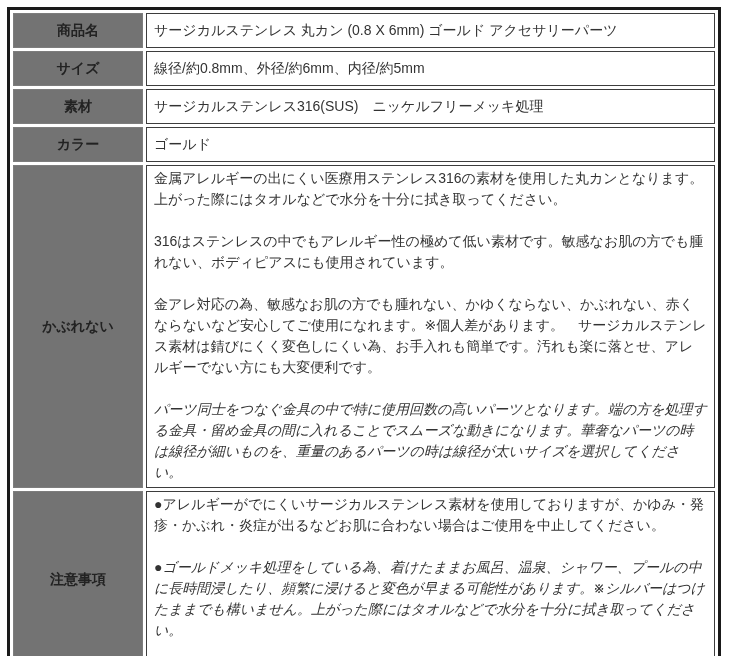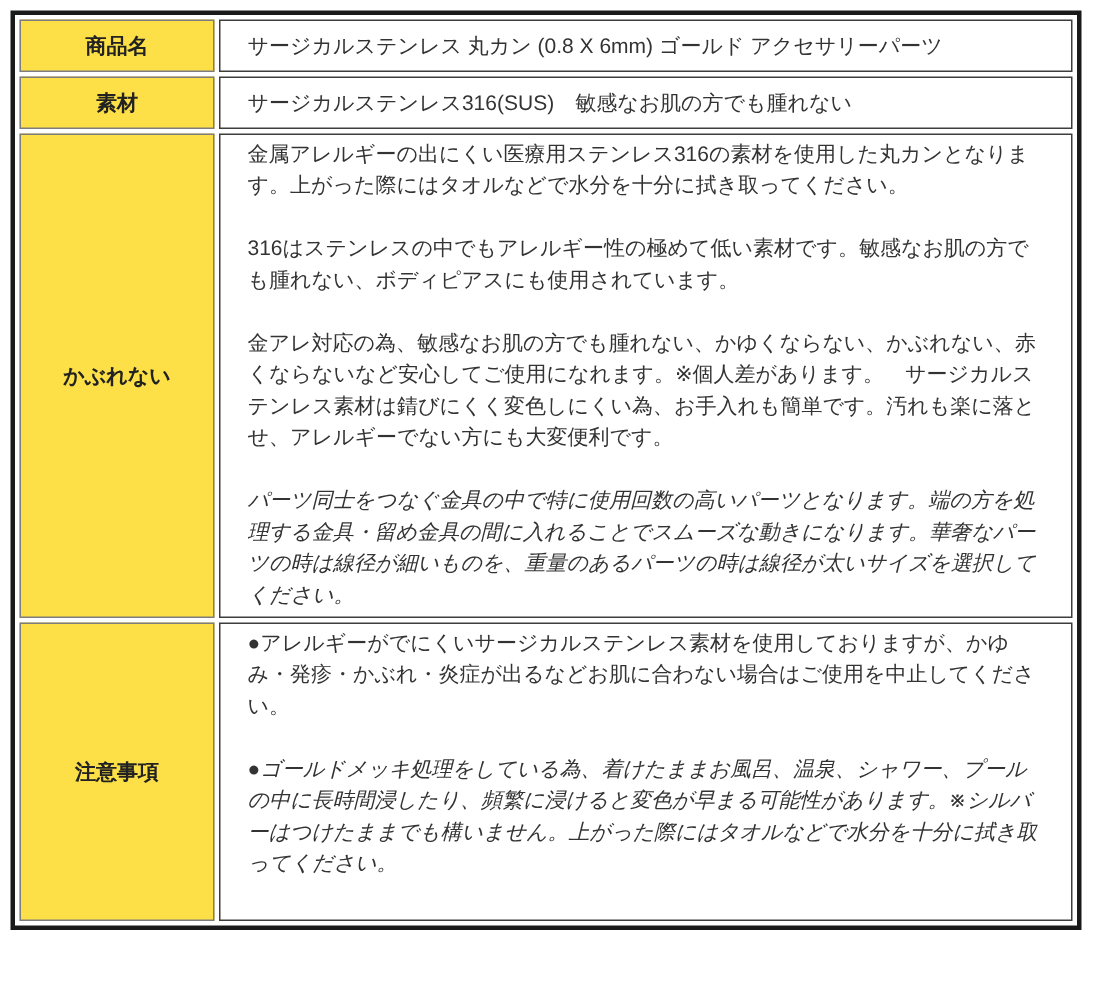--- a/index.html
+++ b/index.html
@@ -24,7 +24,7 @@
   }
   col.c-label { width: 130px; }
   th.label-cell {
-    background: #fde047;
+    background: #737373;
     border: 1px solid #7d7d7d;
     font-size: 14px;
     font-weight: bold;

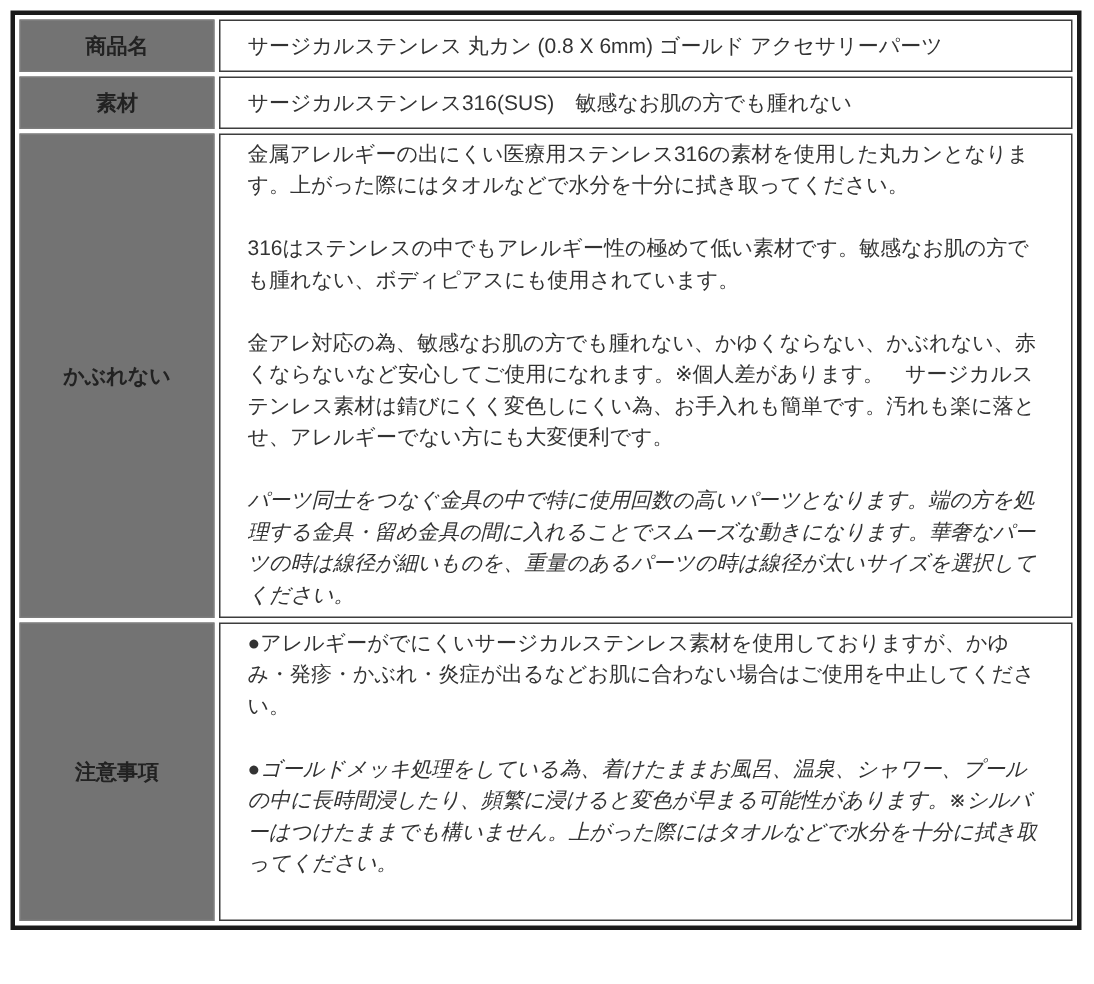--- a/index.html
+++ b/index.html
@@ -41,7 +41,7 @@
     line-height: 21px;
     text-align: left;
     vertical-align: middle;
-    padding: 3px 18px;
+    padding: 3px 7px;
     word-break: break-all;
   }
   tr.row-s th.label-cell,

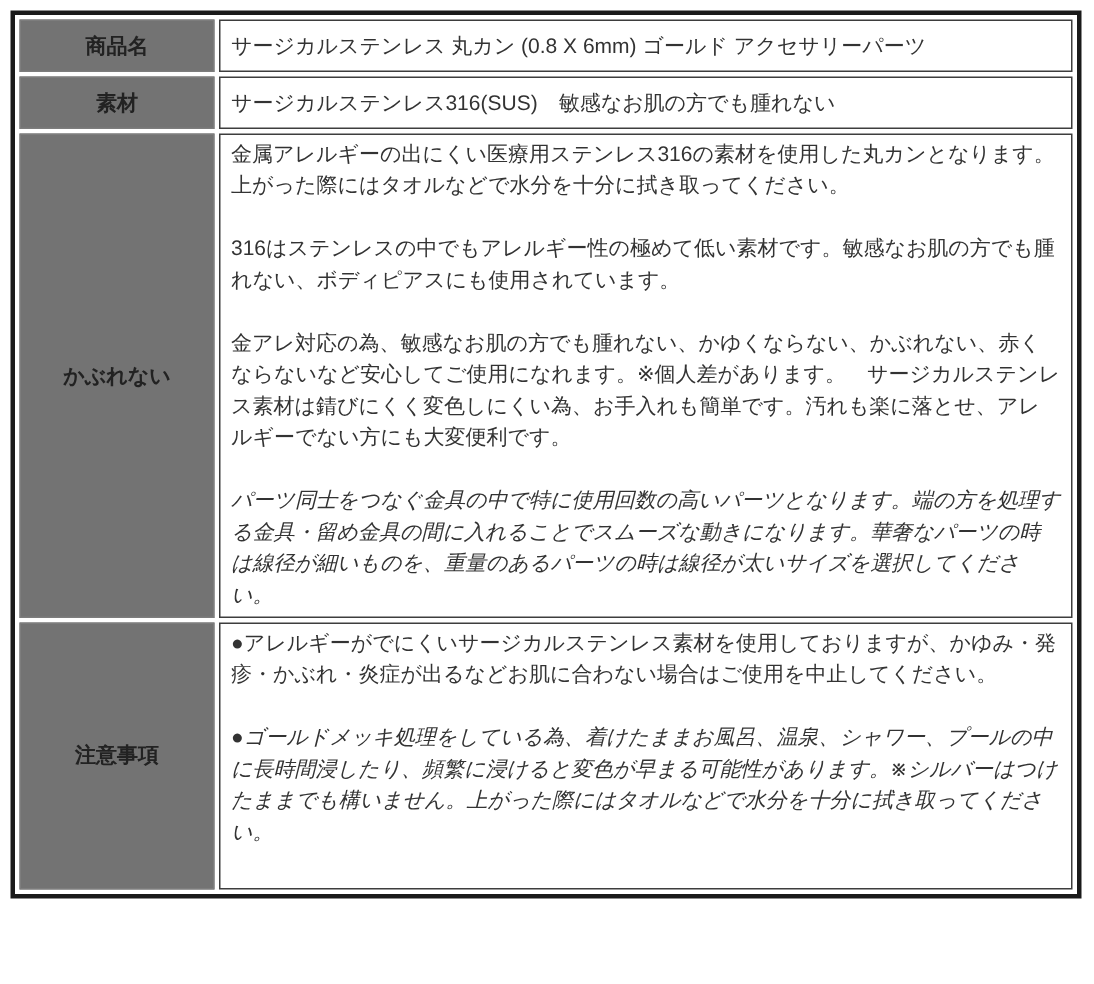--- a/index.html
+++ b/index.html
@@ -78,6 +78,10 @@
       <td class="value-cell">サージカルステンレス 丸カン (0.8 X 6mm) ゴールド アクセサリーパーツ</td>
     </tr>
     <tr class="row-s">
+      <th class="label-cell">サイズ</th>
+      <td class="value-cell">線径/約0.8mm、外径/約6mm、内径/約5mm</td>
+    </tr>
+    <tr class="row-s">
       <th class="label-cell">素材</th>
       <td class="value-cell">サージカルステンレス316(SUS)　敏感なお肌の方でも腫れない</td>
     </tr>

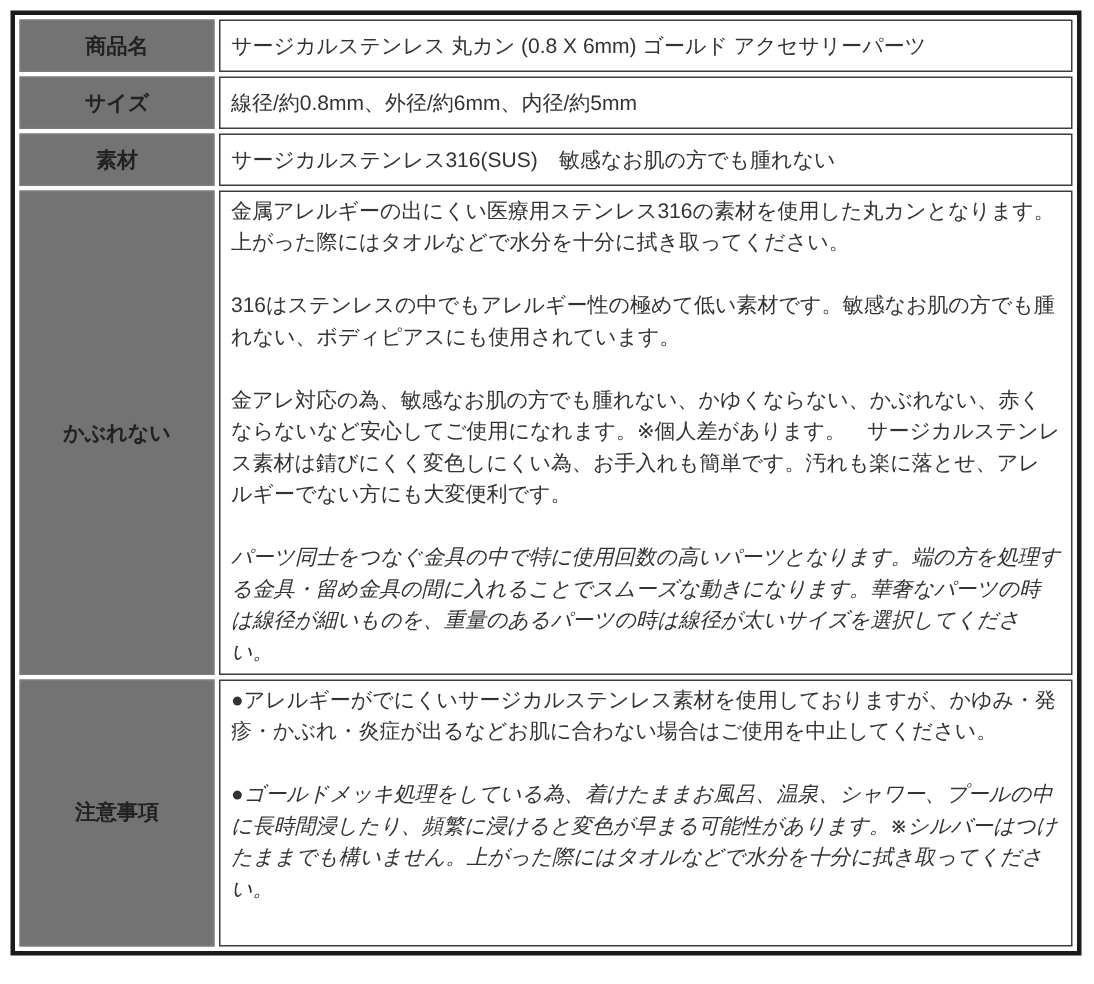--- a/index.html
+++ b/index.html
@@ -83,7 +83,7 @@
     </tr>
     <tr class="row-s">
       <th class="label-cell">素材</th>
-      <td class="value-cell">サージカルステンレス316(SUS)　敏感なお肌の方でも腫れない</td>
+      <td class="value-cell">サージカルステンレス316(SUS)　ニッケルフリーメッキ処理</td>
     </tr>
     <tr>
       <th class="label-cell">かぶれない</th>

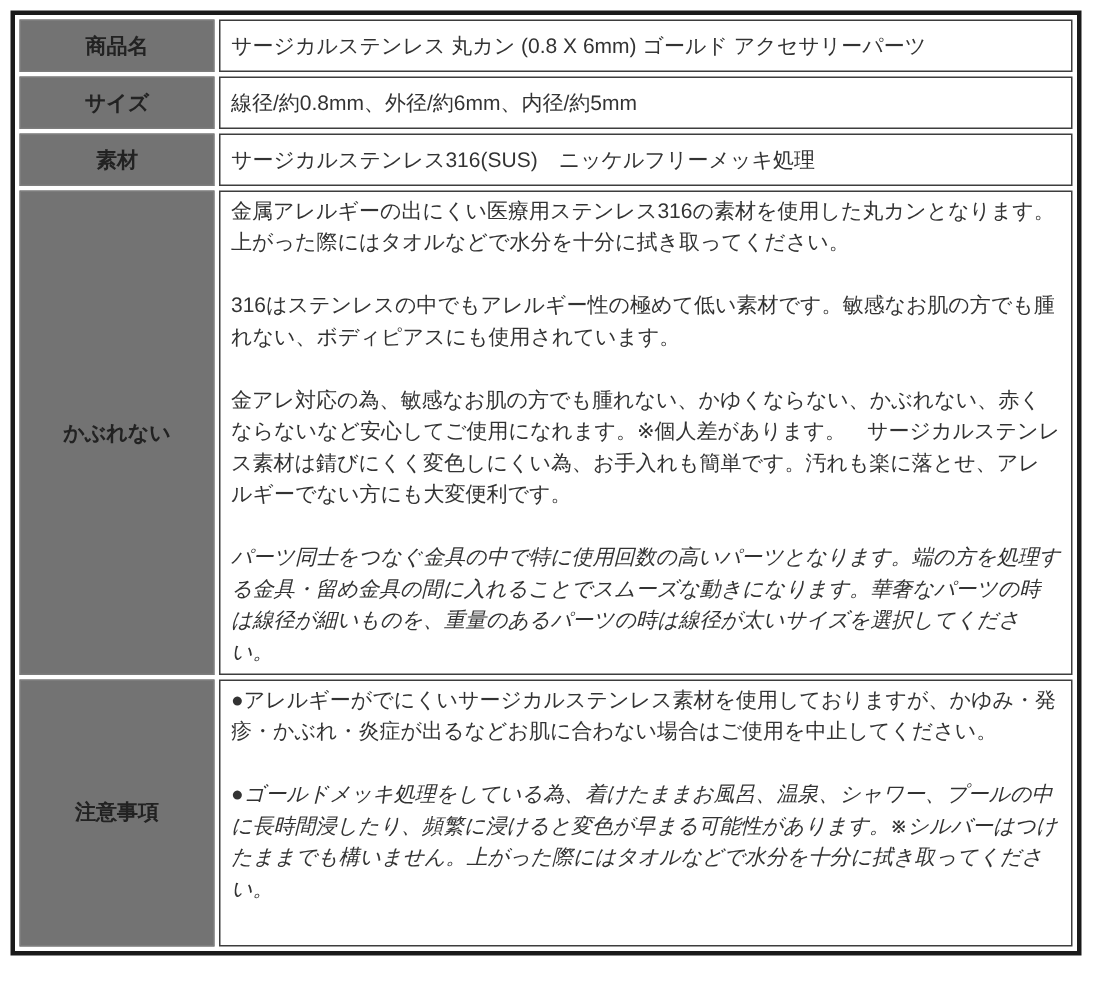--- a/index.html
+++ b/index.html
@@ -85,6 +85,10 @@
       <th class="label-cell">素材</th>
       <td class="value-cell">サージカルステンレス316(SUS)　ニッケルフリーメッキ処理</td>
     </tr>
+    <tr class="row-s">
+      <th class="label-cell">カラー</th>
+      <td class="value-cell">ゴールド</td>
+    </tr>
     <tr>
       <th class="label-cell">かぶれない</th>
       <td class="value-cell multi">

